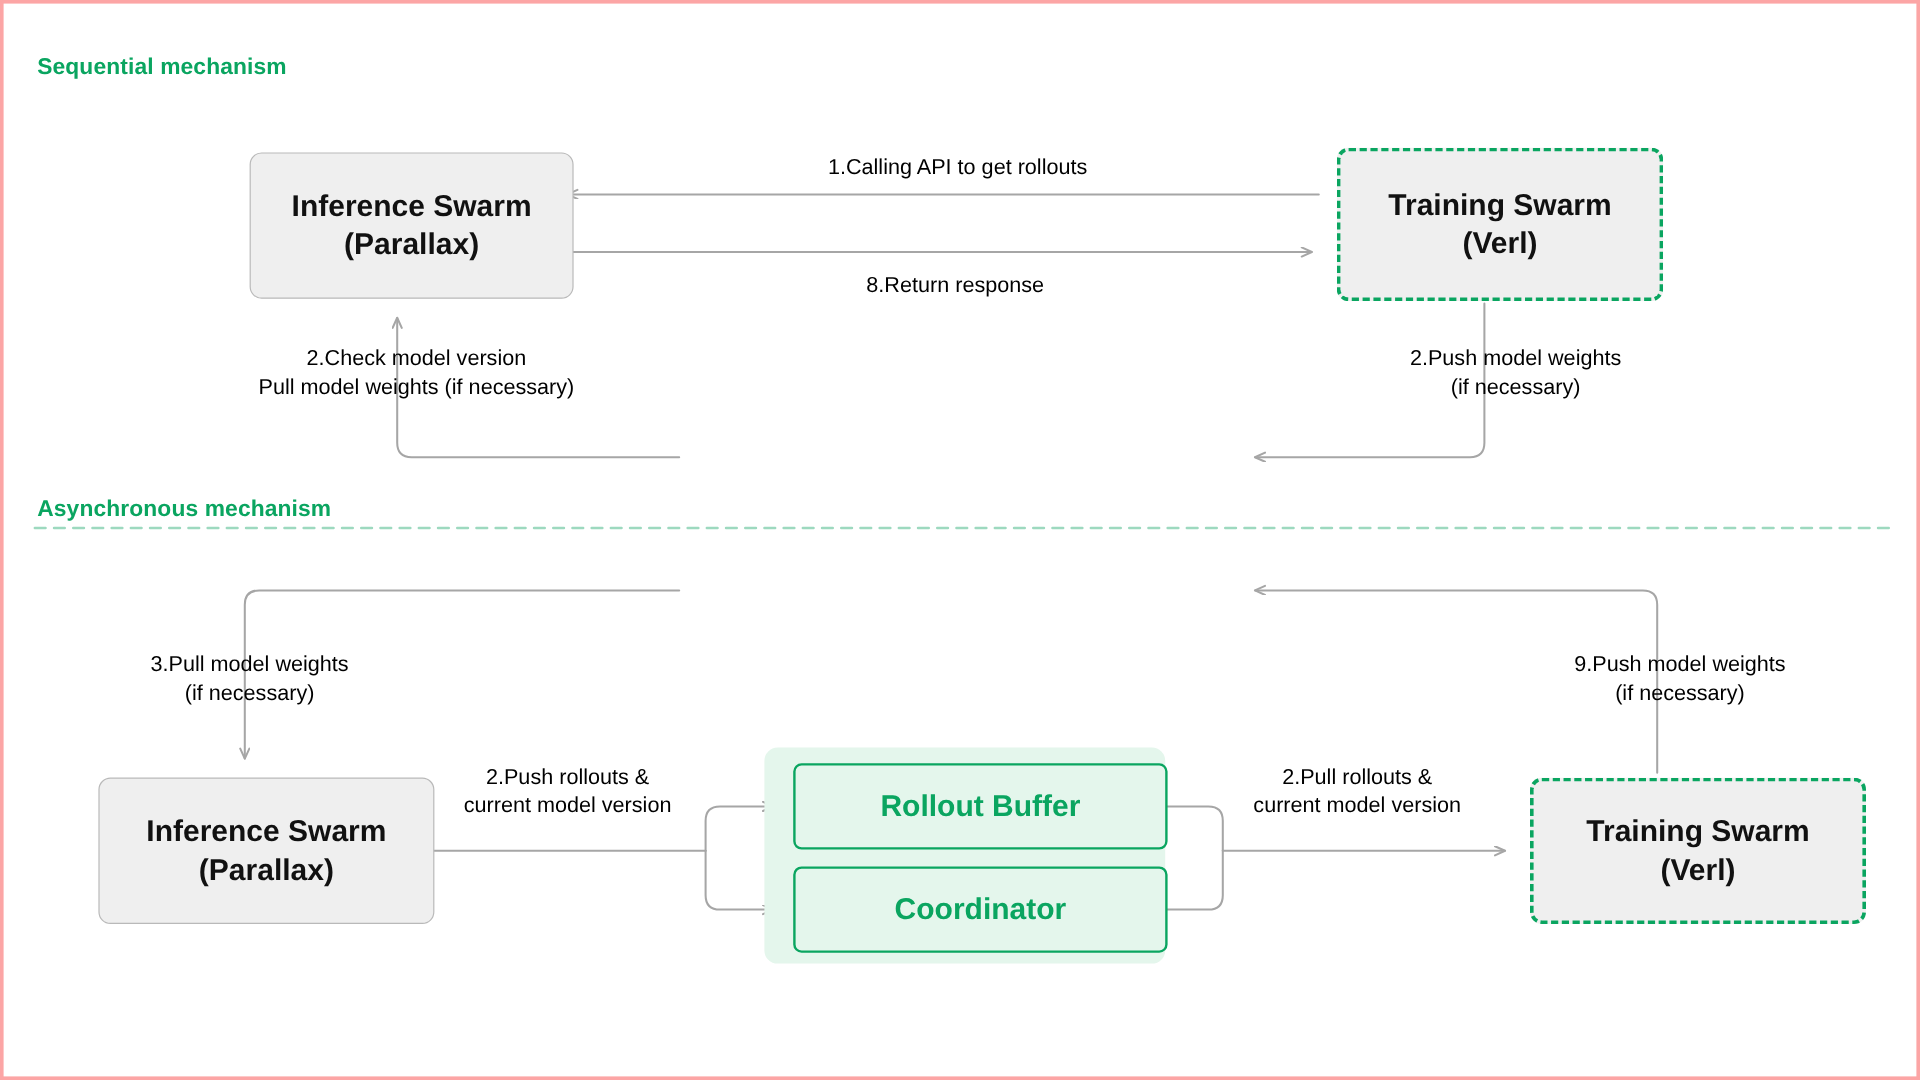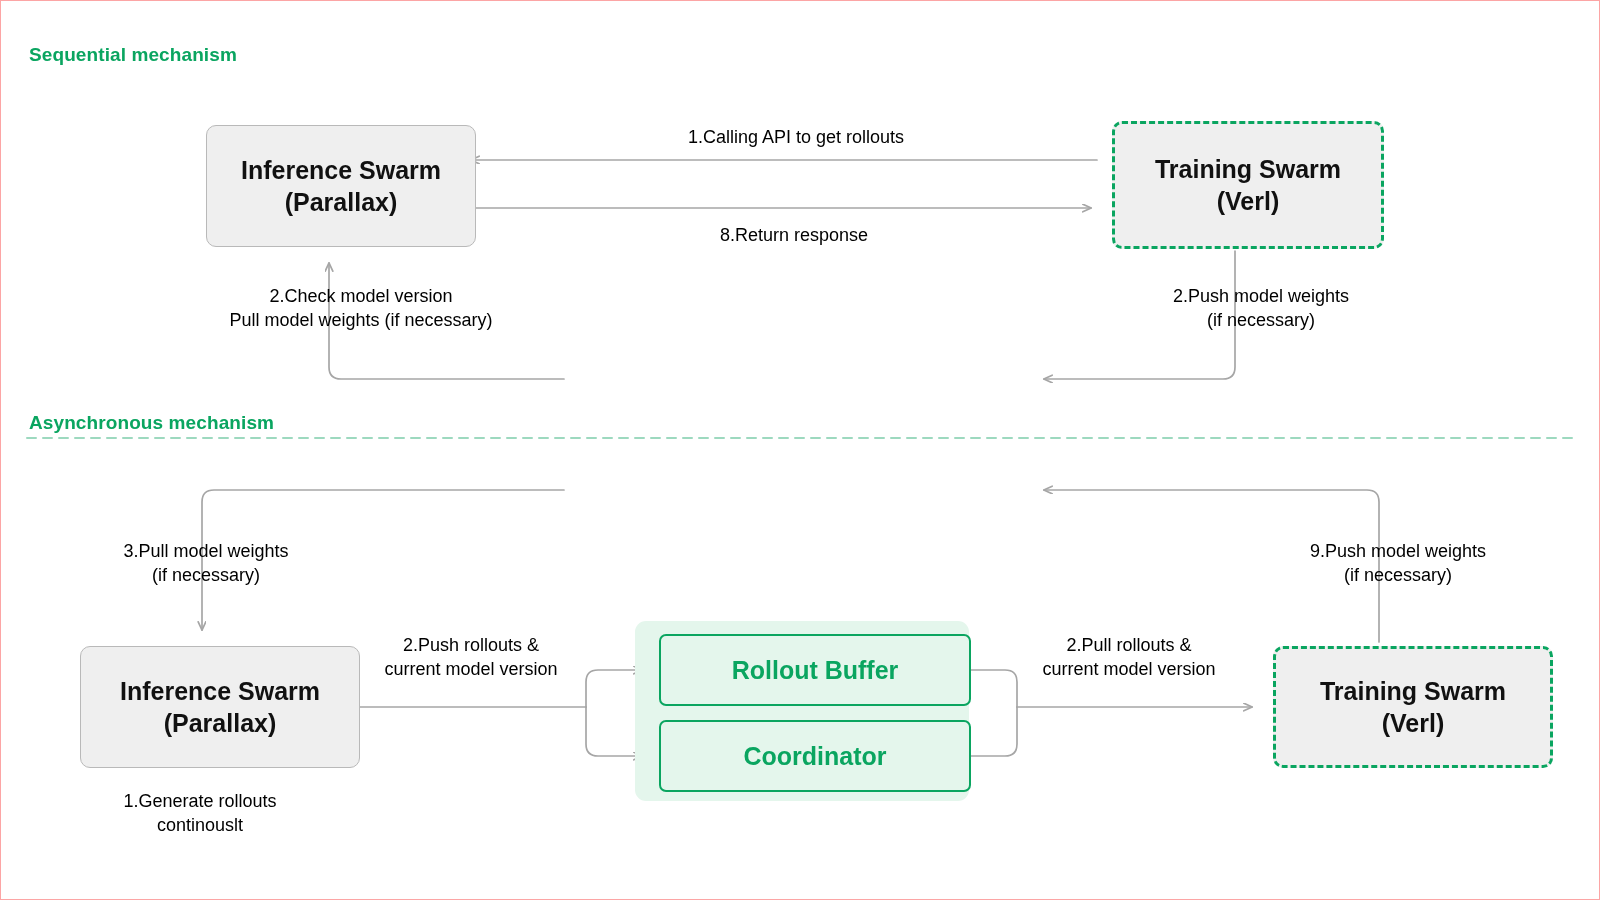--- a/index.html
+++ b/index.html
@@ -14,7 +14,7 @@
     width:1600px;height:900px;
     background:#ffffff;
     box-sizing:border-box;
-    border:1px solid #fca5a5;
+    border:3px solid #fca5a5;
   }
   #wires{position:absolute;left:0;top:0;width:1600px;height:900px;pointer-events:none;}
 

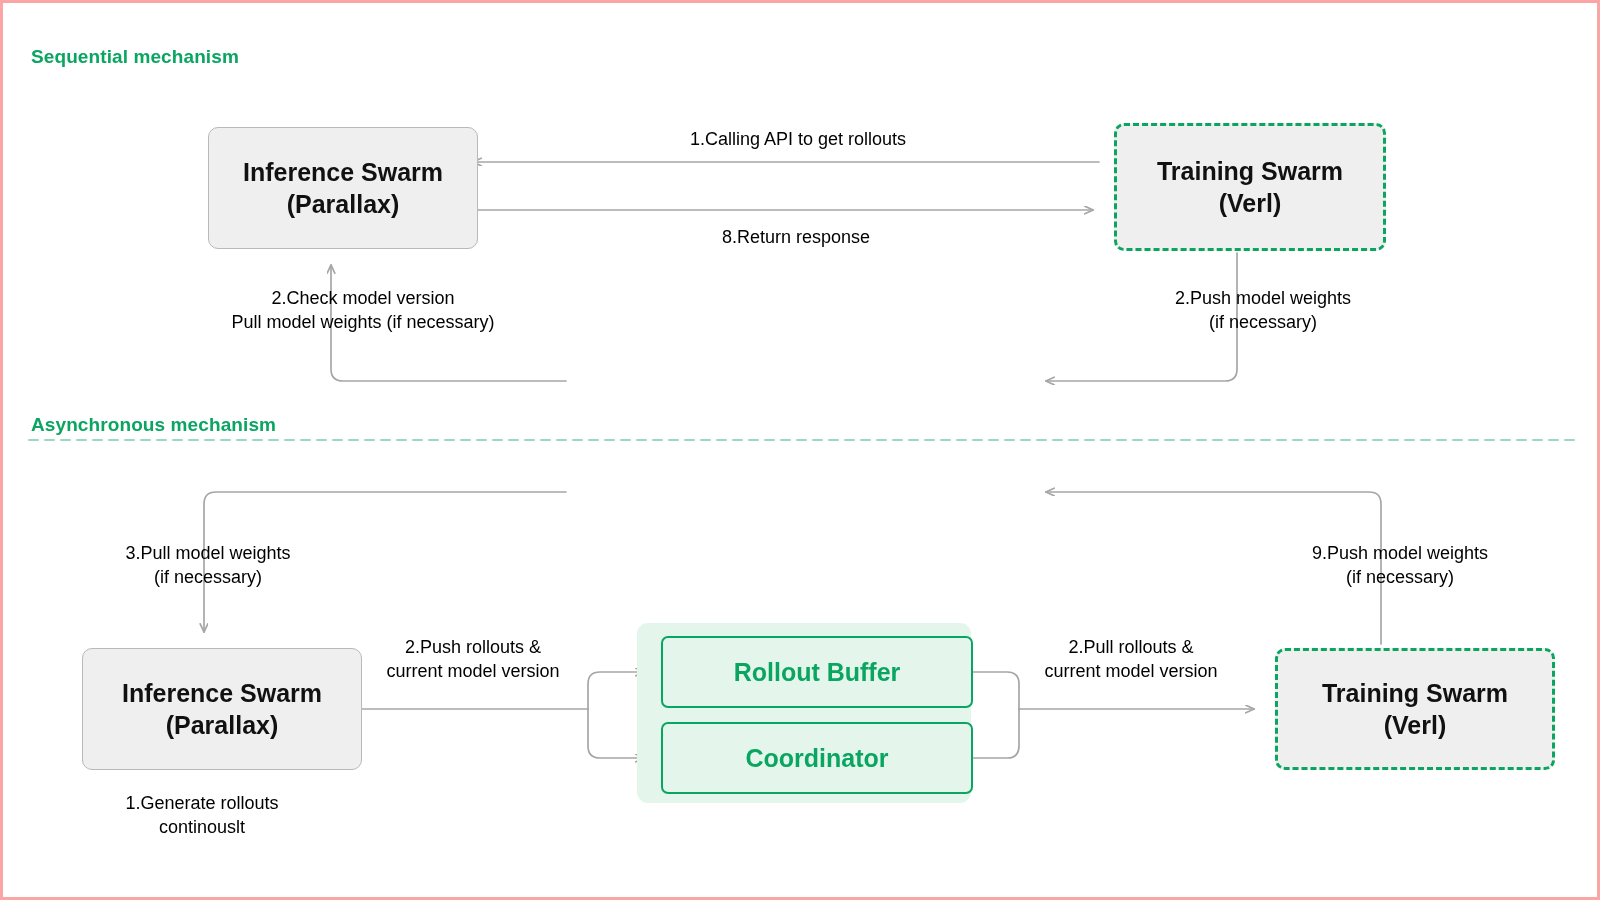--- a/index.html
+++ b/index.html
@@ -100,7 +100,7 @@
   
   #lbl-calling{left:795px;top:124px;}
   #lbl-return{left:793px;top:222px;}
-  #lbl-check{left:360px;top:283px;}
+  #lbl-check{left:344px;top:283px;}
   #lbl-push-top{left:1260px;top:283px;}
   #lbl-pull-3{left:205px;top:538px;}
   #lbl-push-3{left:1397px;top:538px;}

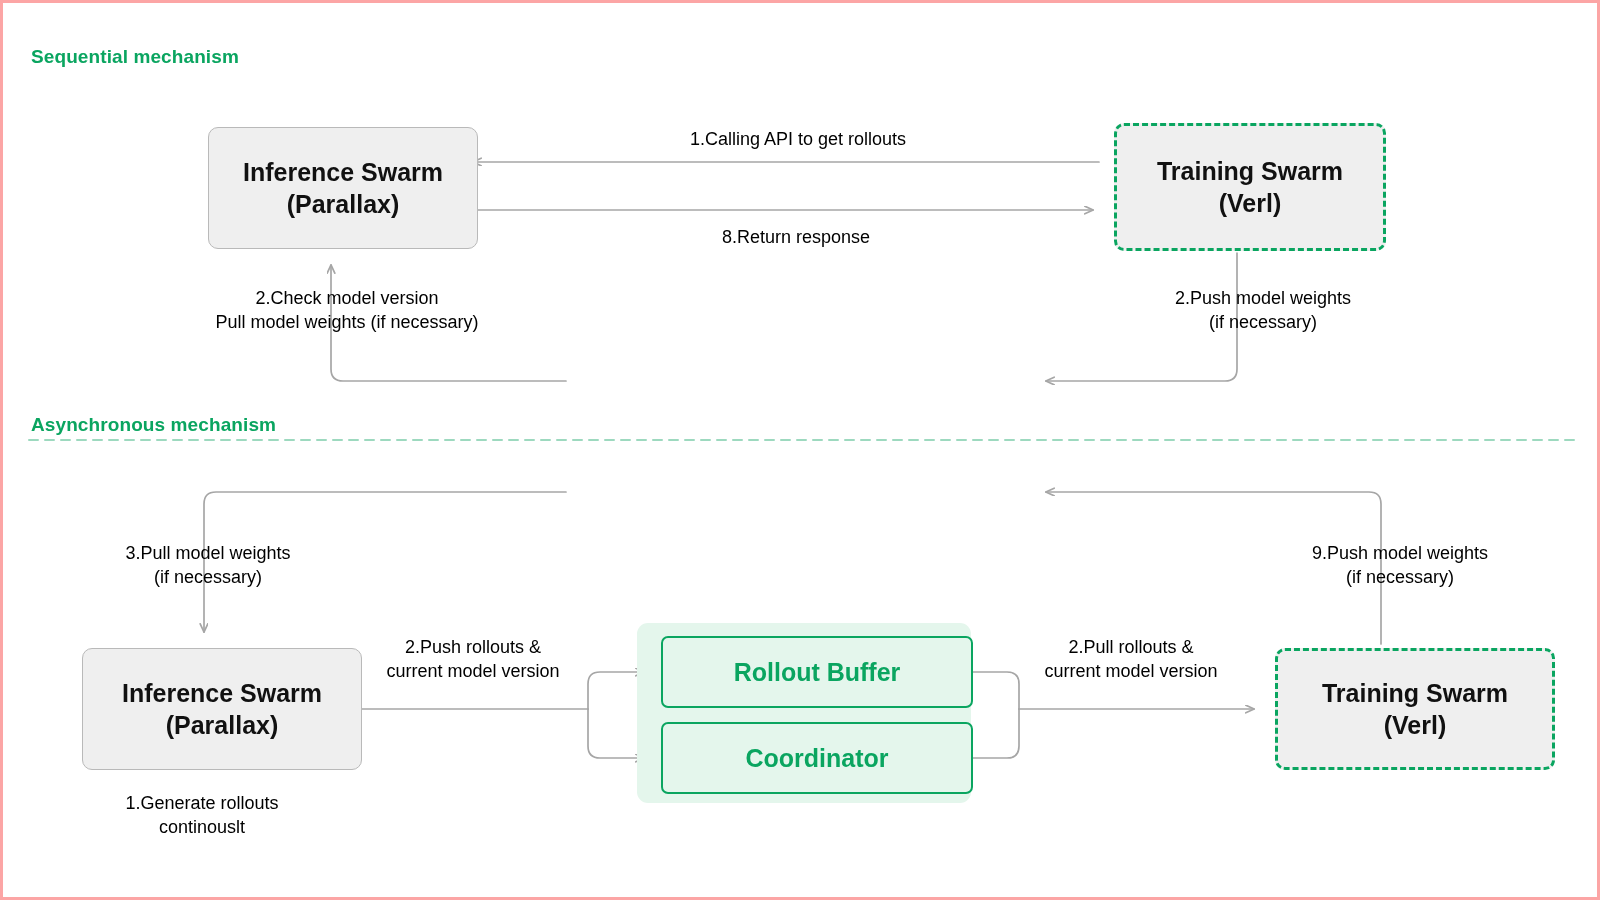--- a/index.html
+++ b/index.html
@@ -203,8 +203,6 @@
   <div class="edge-label" id="lbl-pull-rollouts">2.Pull rollouts &amp;
 current model version</div>
 
-  <div class="edge-label" id="lbl-generate">1.Generate rollouts
-continouslt</div>
 
 </div>
 

